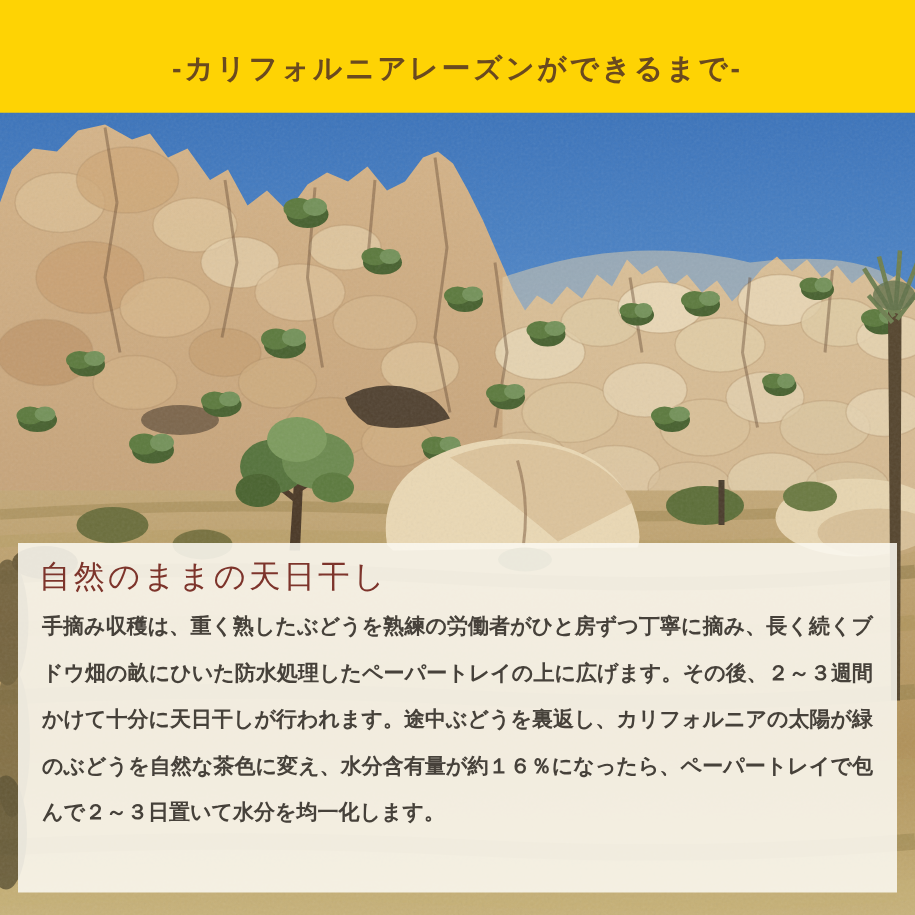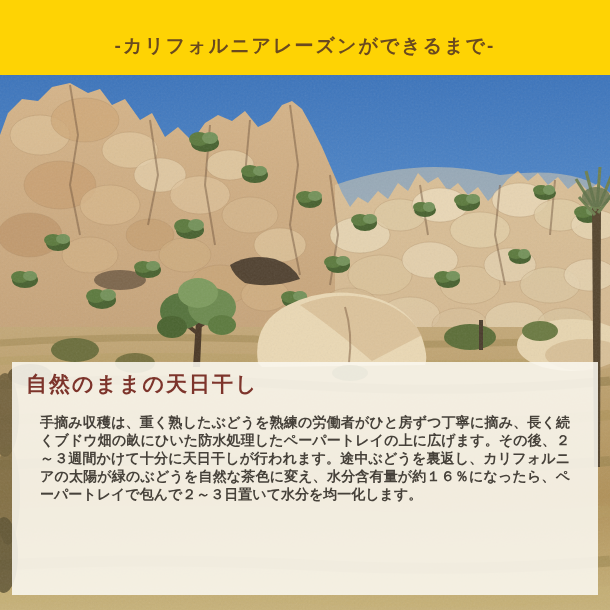--- a/index.html
+++ b/index.html
@@ -22,7 +22,7 @@
     box-sizing:border-box;padding:6px 12px 0 12px;
   }
   .panel h2{
-    margin:2px 0 5px 2px;font-size:21px;font-weight:bold;letter-spacing:2px;
+    margin:2px 0 5px 2px;font-size:21px;font-weight:normal;letter-spacing:2px;
     font-family:"Liberation Serif","DejaVu Serif",serif;
   }
   .panel p{

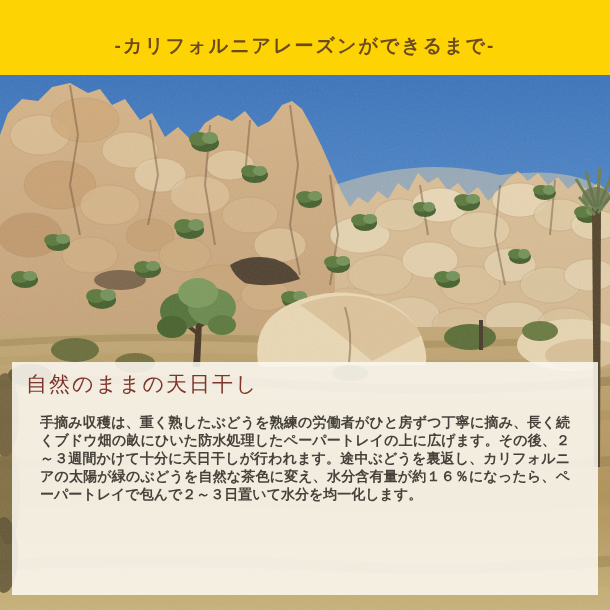--- a/index.html
+++ b/index.html
@@ -26,7 +26,7 @@
     font-family:"Liberation Serif","DejaVu Serif",serif;
   }
   .panel p{
-    margin:16px;font-size:14px;line-height:18px;color:#46413a;font-weight:600;
+    margin:4px;font-size:14px;line-height:31px;color:#46413a;font-weight:600;
     letter-spacing:0px;text-align:justify;
     font-family:"Liberation Serif","DejaVu Serif",serif;
   }

